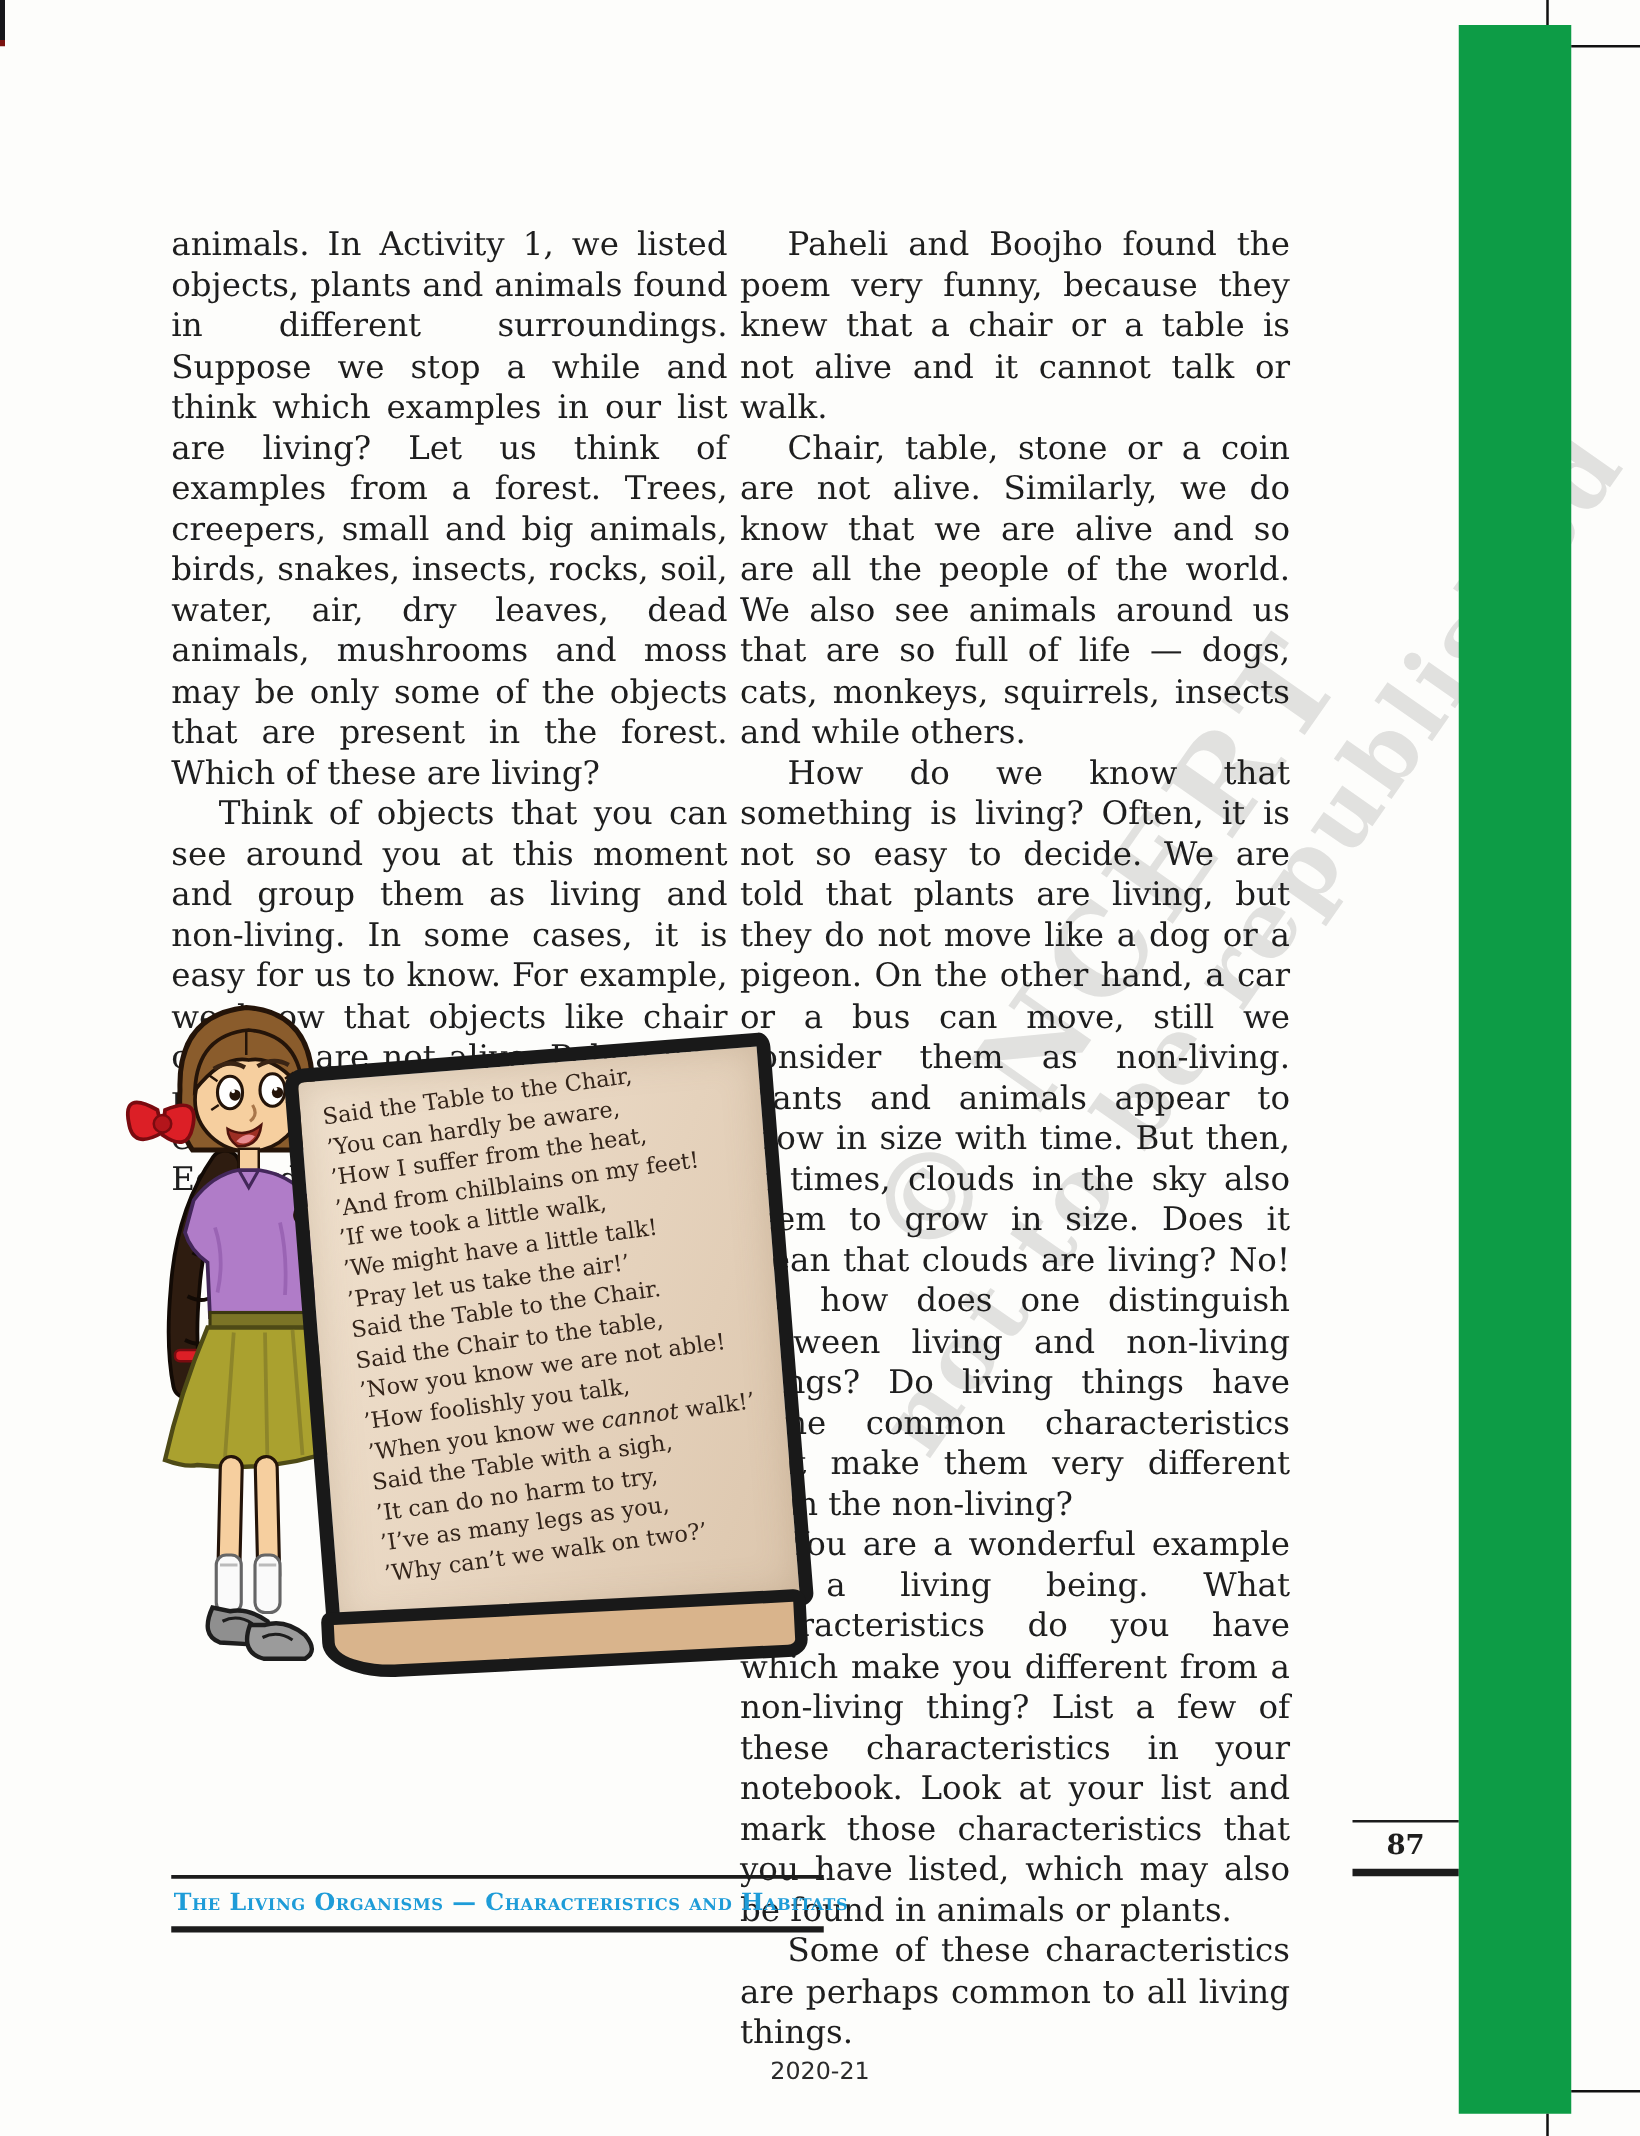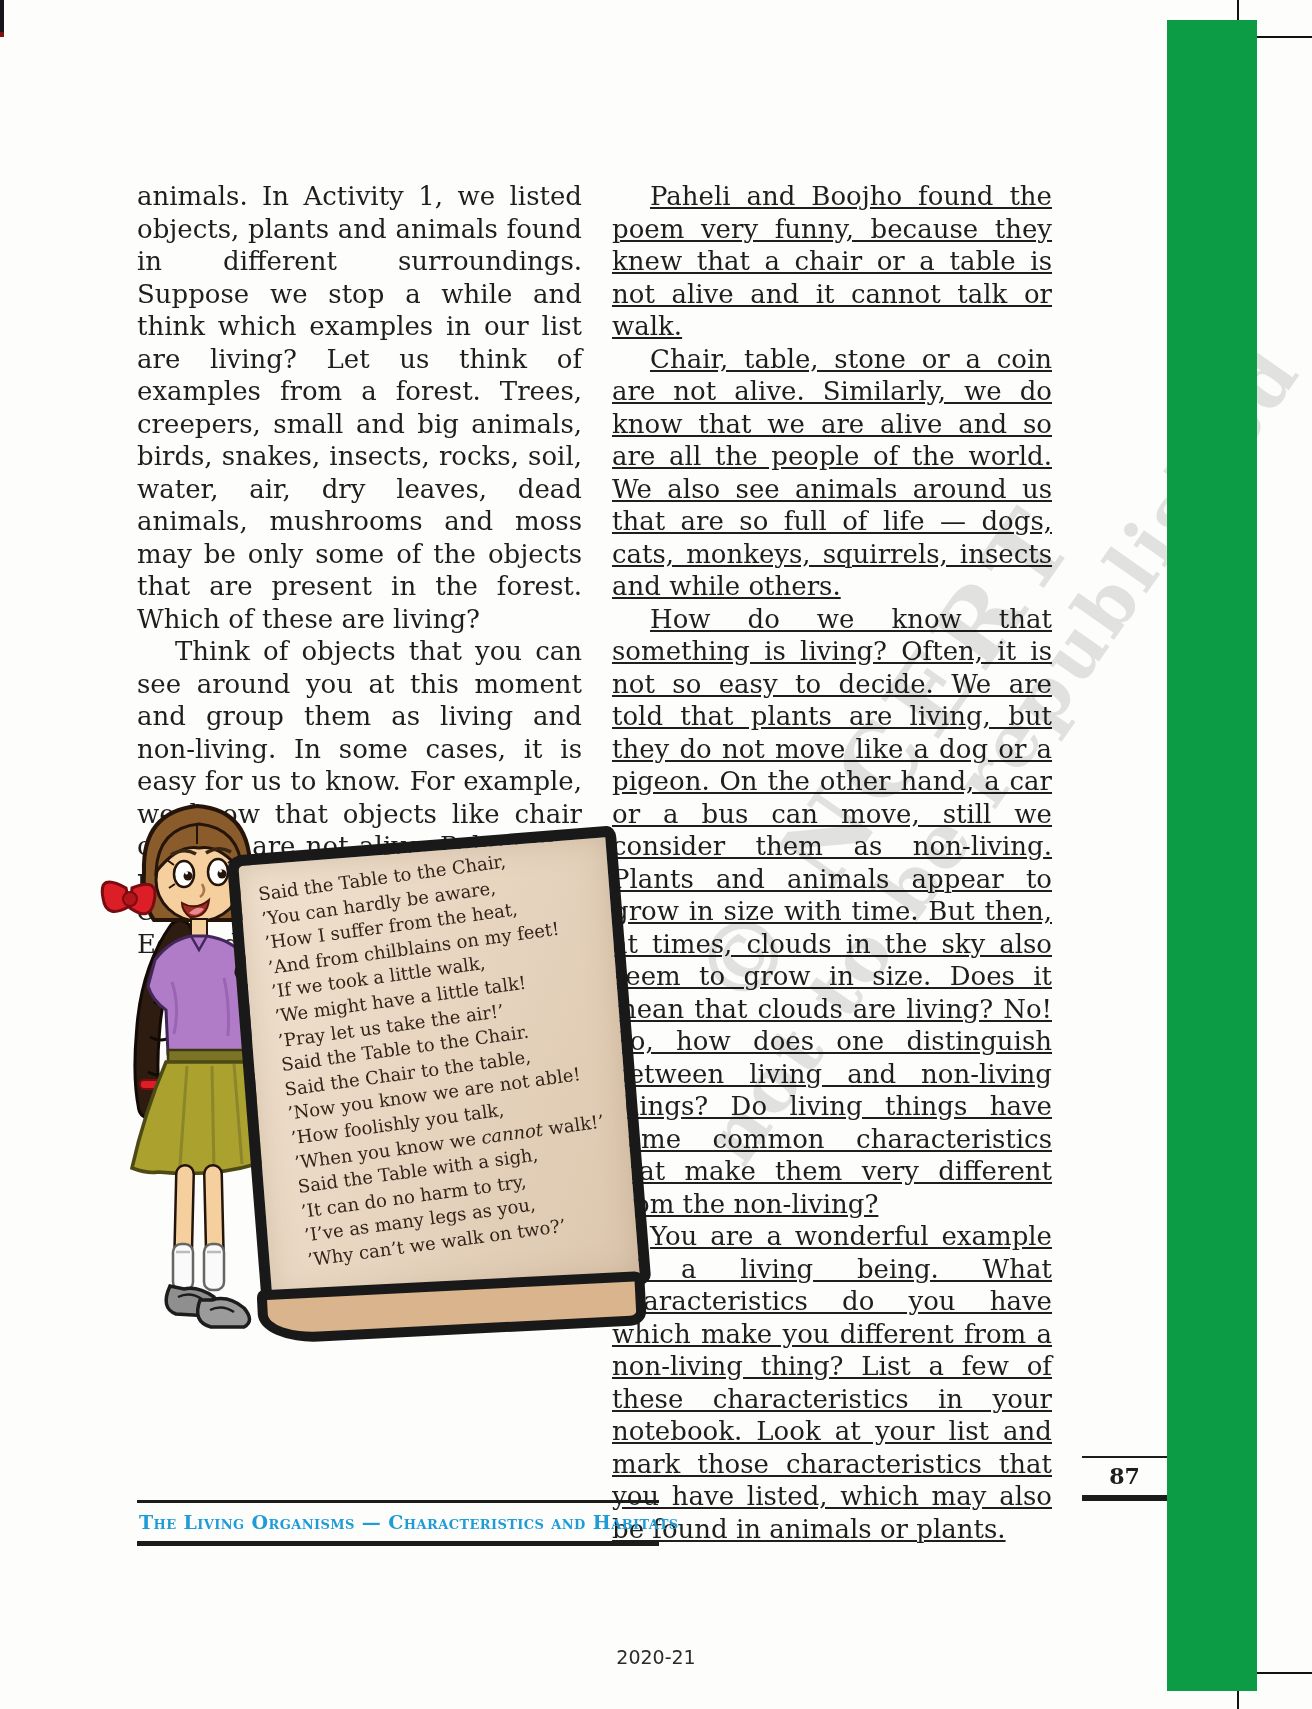--- a/index.html
+++ b/index.html
@@ -29,7 +29,7 @@
   
   .col{position:absolute;top:180px;text-align:justify;font-size:26px;line-height:32.5px;z-index:1;}
   .col-left{left:137px;width:445px;}
-  .col-right{left:612px;width:440px;text-decoration:underline;}
+  .col-right{left:592px;width:440px;}
   .col p{margin:0;text-indent:38px;}
   .col p.no-indent{text-indent:0;}
   .col em{font-style:italic;}

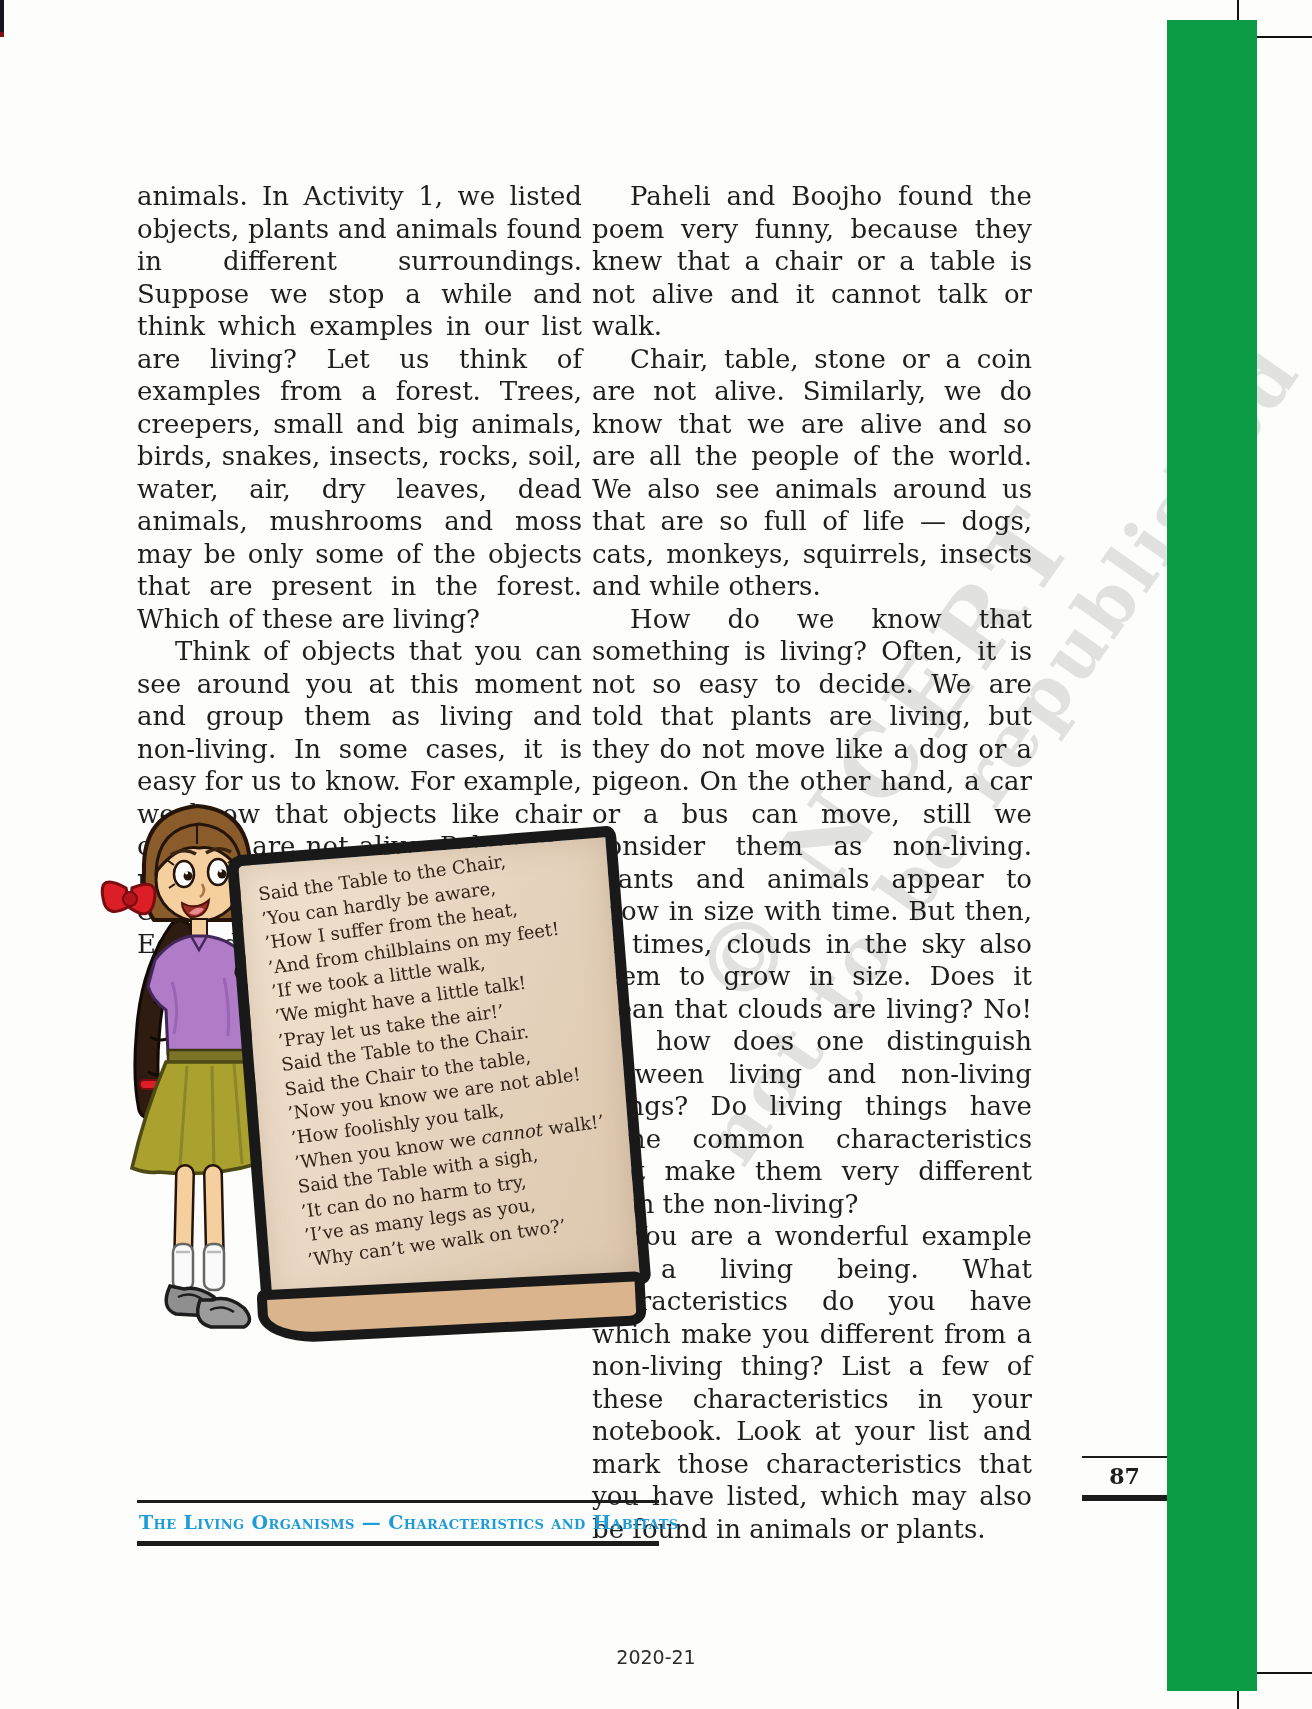--- a/index.html
+++ b/index.html
@@ -102,6 +102,7 @@
   <p>Chair, table, stone or a coin are not alive. Similarly, we do know that we are alive and so are all the people of the world. We also see animals around us that are so full of life — dogs, cats, monkeys, squirrels, insects and while others.</p>
   <p>How do we know that something is living? Often, it is not so easy to decide. We are told that plants are living, but they do not move like a dog or a pigeon. On the other hand, a car or a bus can move, still we consider them as non-living. Plants and animals appear to grow in size with time. But then, at times, clouds in the sky also seem to grow in size. Does it mean that clouds are living? No! So, how does one distinguish between living and non-living things? Do living things have some common characteristics that make them very different from the non-living?</p>
   <p>You are a wonderful example of a living being. What characteristics do you have which make you different from a non-living thing? List a few of these characteristics in your notebook. Look at your list and mark those characteristics that you have listed, which may also be found in animals or plants.</p>
+  <p>Some of these characteristics are perhaps common to all living things.</p>
 </div>
 
 <div class="illustration">

